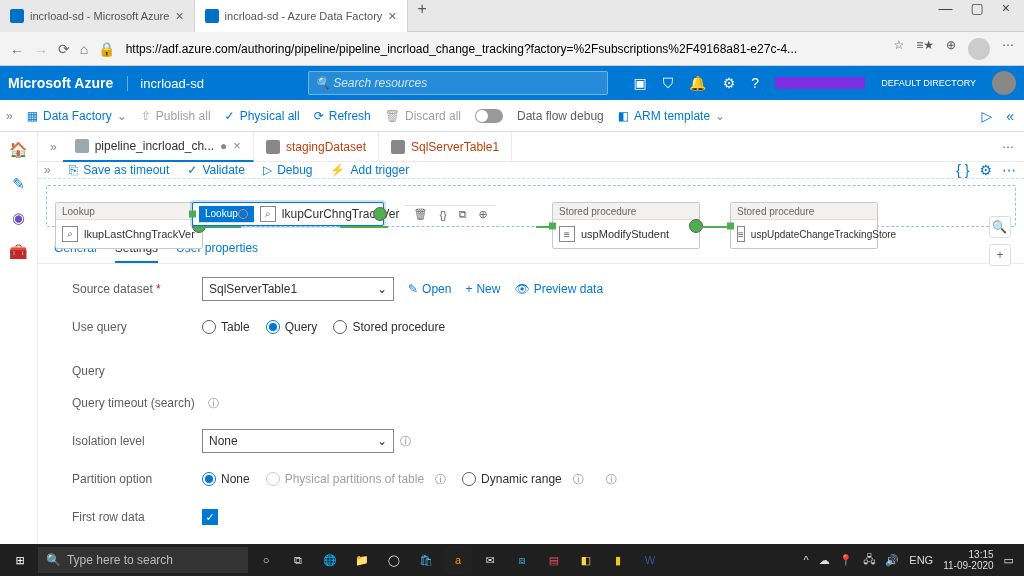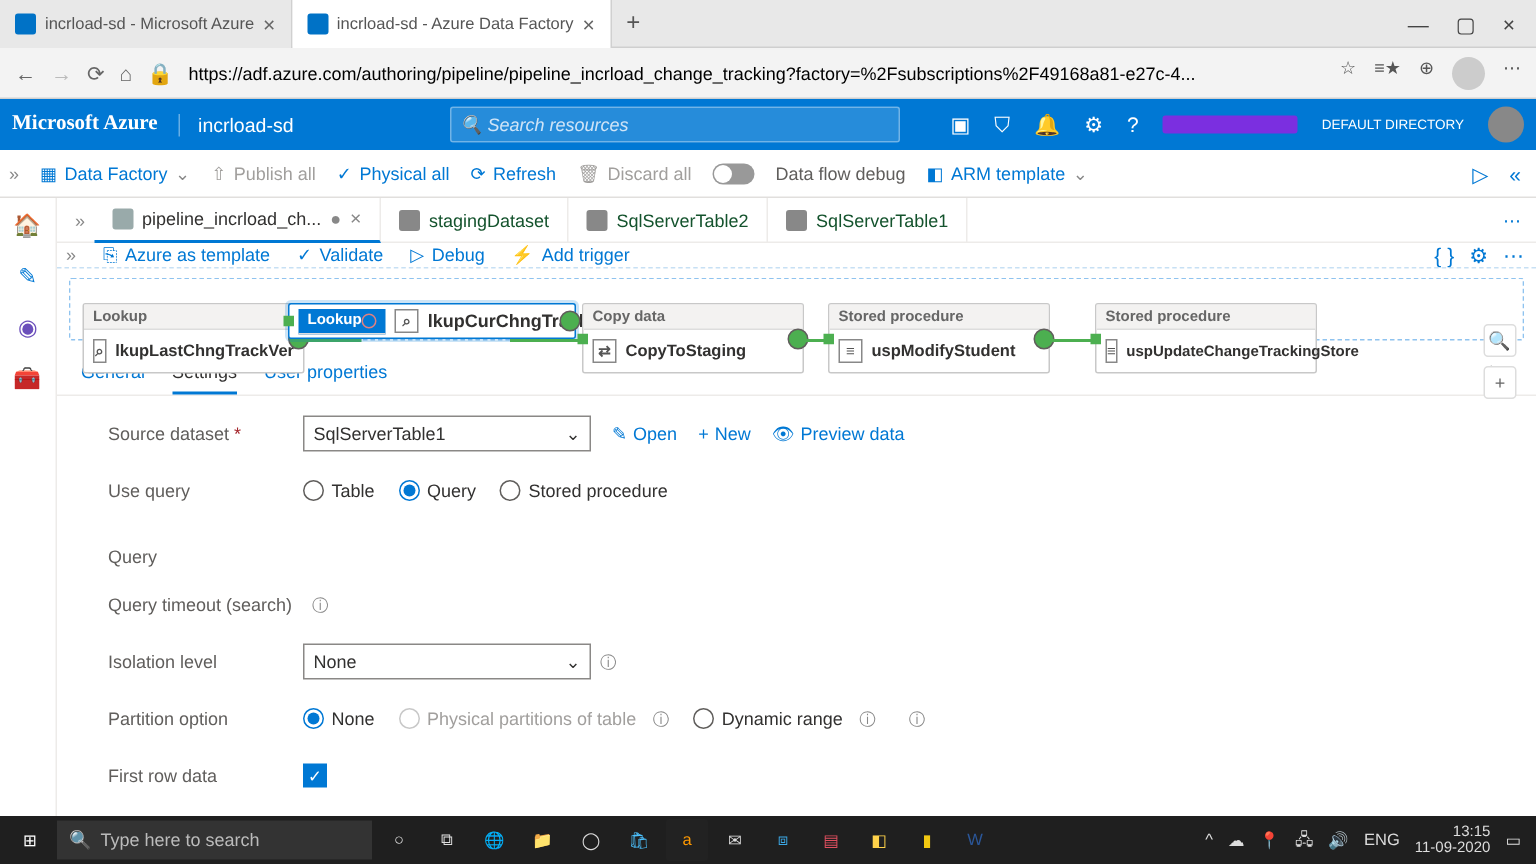--- a/index.html
+++ b/index.html
@@ -6,7 +6,7 @@
 body { font-size:12px; color:#323130; background:#fff; width:1024px; height:576px; overflow:hidden; display:flex; flex-direction:column; }
 
 
-.chrome-top { display:flex; align-items:center; height:32px; background:#e8e8e8; border-bottom:1px solid #cfcfcf; }
+.chrome-top { display:flex; height:32px; background:#e8e8e8; border-bottom:1px solid #cfcfcf; }
 .chrome-tab { display:flex; align-items:center; gap:6px; padding:0 10px; height:32px; background:#fff; border-right:1px solid #d0d0d0; font-size:11px; color:#555; position:relative; }
 .chrome-tab.inactive { background:#e8e8e8; }
 .chrome-tab .fav { width:14px; height:14px; background:#0072c6; border-radius:2px; }

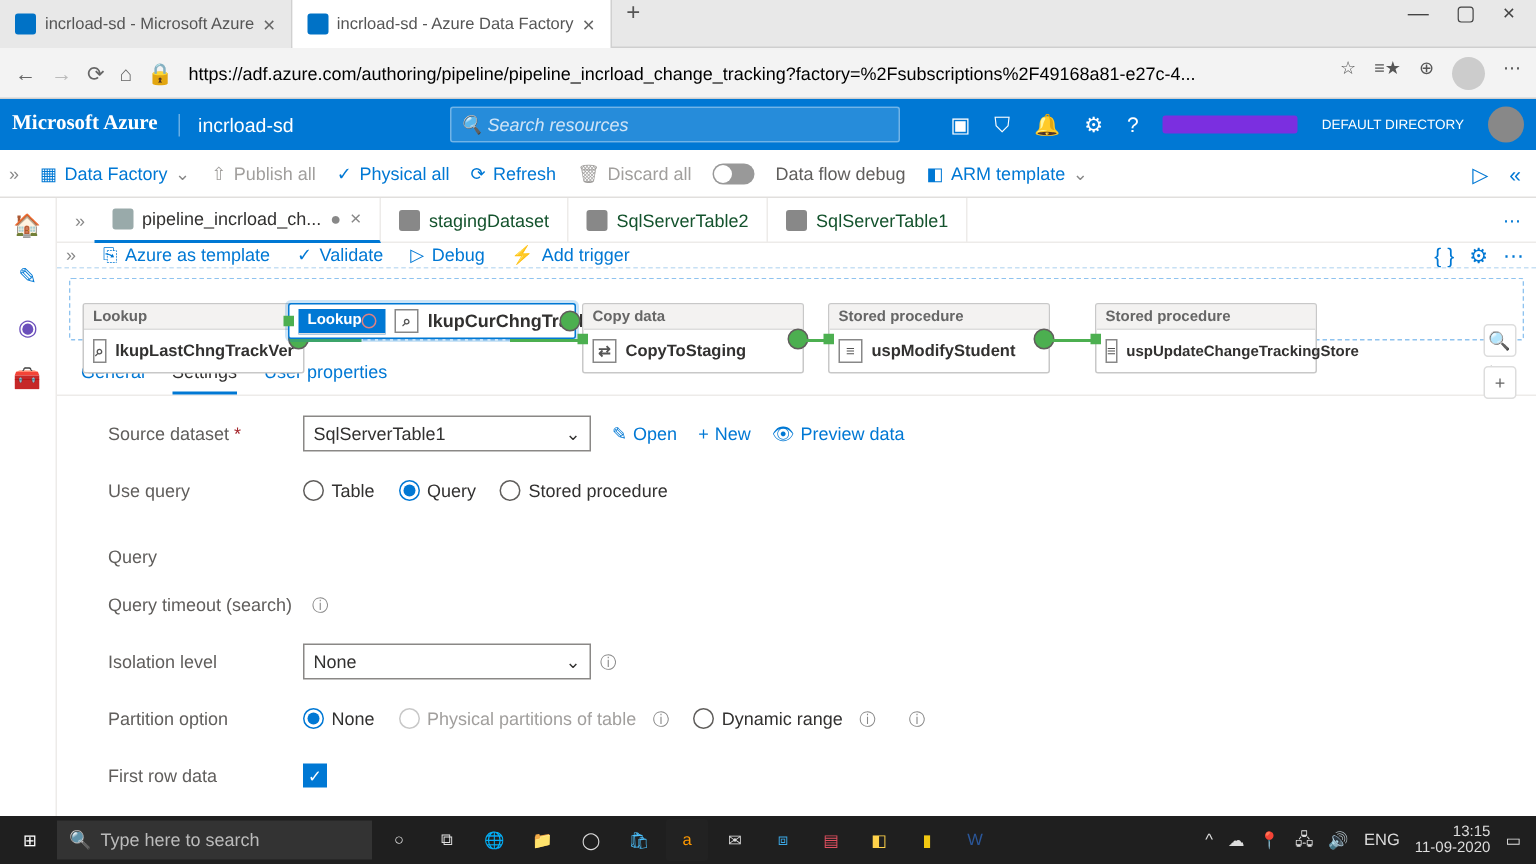--- a/index.html
+++ b/index.html
@@ -22,7 +22,7 @@
 
 
 .az-header { display:flex; align-items:center; height:34px; background:#0078d4; color:#fff; padding:0 8px; gap:14px; }
-.az-header .brand { font-weight:600; font-size:14px;font-family:Liberation Serif, serif; }
+.az-header .brand { font-weight:600; font-size:14px; }
 .az-header .sub  { font-size:13px; border-left:1px solid rgba(255,255,255,.4); padding-left:12px; }
 .az-search { flex:0 0 300px; margin-left:90px; display:flex; align-items:center; background:rgba(255,255,255,.15); border:1px solid rgba(255,255,255,.35); height:24px; padding:0 6px; font-style:italic; color:#cfe4f7; border-radius:2px; font-size:12px; }
 .az-icons { margin-left:auto; display:flex; gap:16px; align-items:center; font-size:14px; }

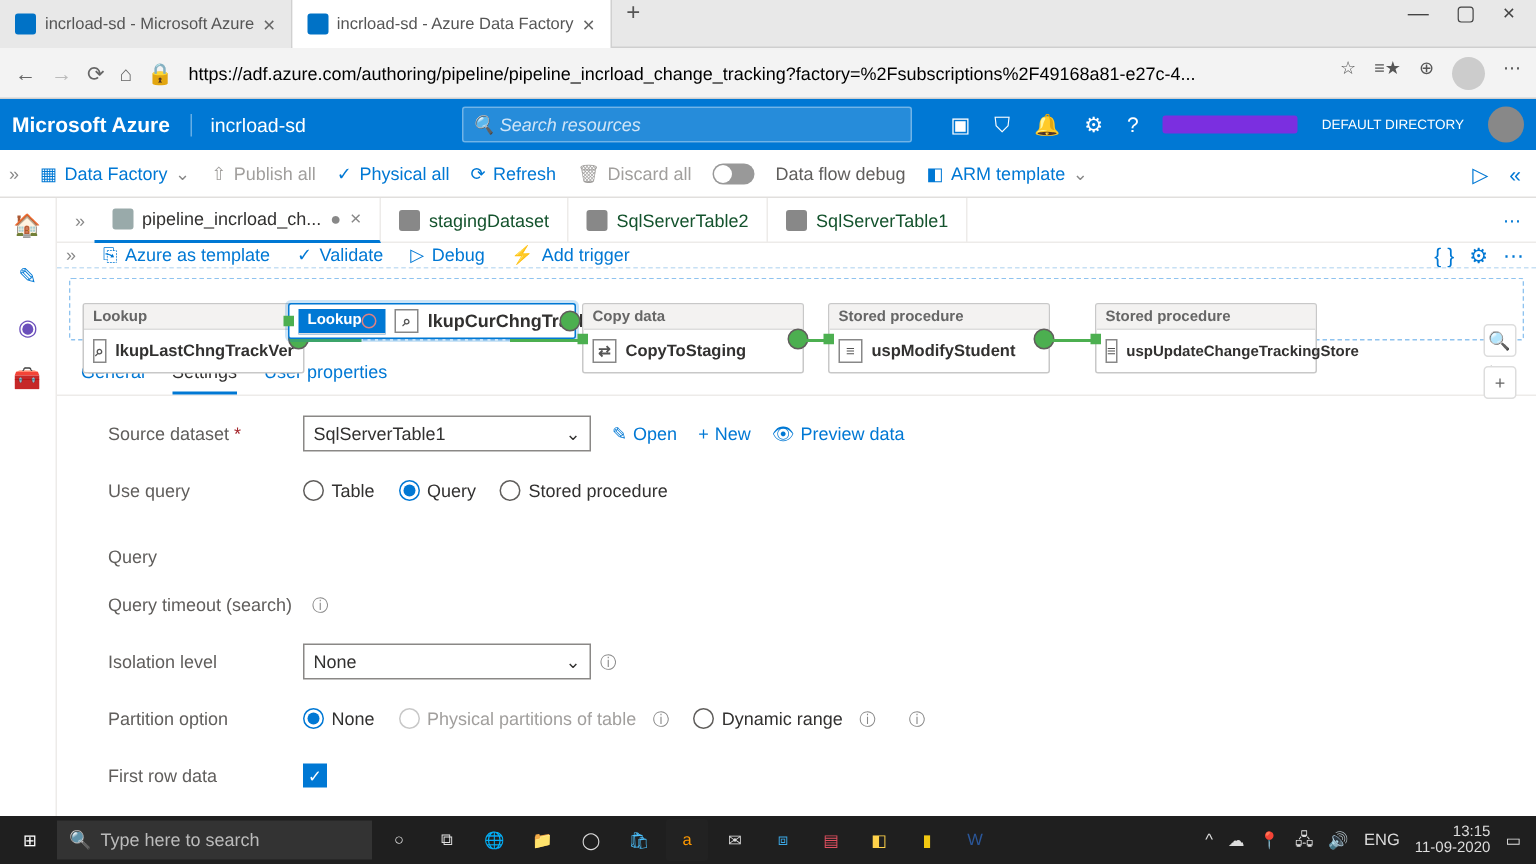--- a/index.html
+++ b/index.html
@@ -52,7 +52,7 @@
 
 .open-tabs { display:flex; align-items:center; height:30px; border-bottom:1px solid #edebe9; padding-left:6px; gap:0; }
 .open-tabs .chev{color:#888;padding:0 6px;}
-.otab { display:flex; align-items:center; gap:6px; height:30px; padding:0 12px; border-right:1px solid #edebe9; font-size:12px; color:#14532d; }
+.otab { display:flex; align-items:center; gap:6px; height:30px; padding:0 12px; border-right:1px solid #edebe9; font-size:12px; color:#c2410c; }
 .otab.active { border-bottom:2px solid #0078d4; color:#323130; }
 .otab .ticon { width:14px;height:14px;display:inline-block; }
 .otab .pipe{background:linear-gradient(#9aa,#9aa);border-radius:2px;}

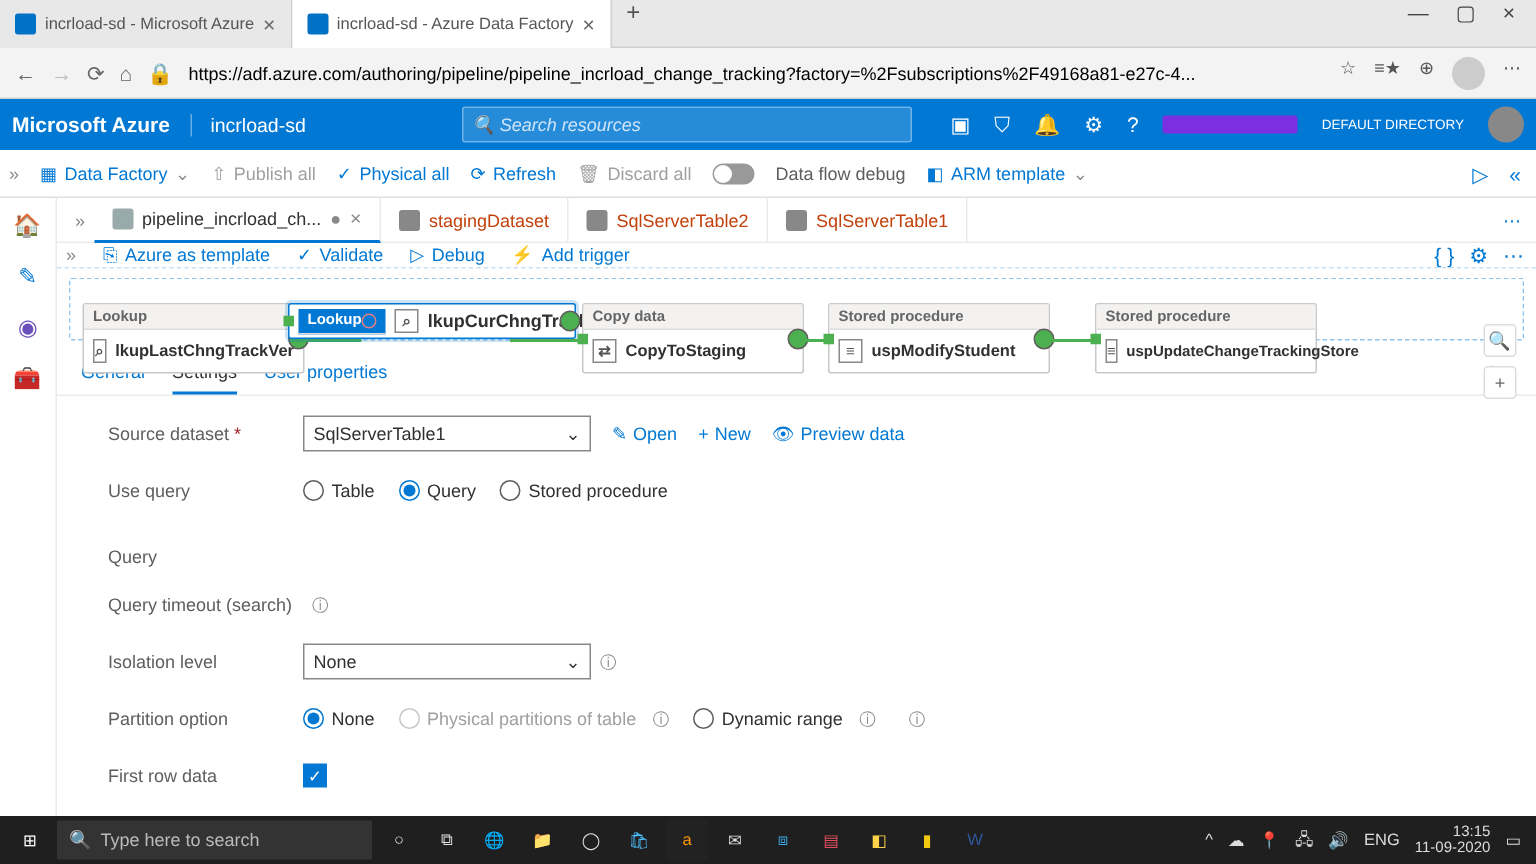--- a/index.html
+++ b/index.html
@@ -226,10 +226,6 @@
       <div class="otab">
         <span class="ticon tbl"></span>
         <span>stagingDataset</span>
-      </div>
-      <div class="otab">
-        <span class="ticon tbl"></span>
-        <span>SqlServerTable2</span>
       </div>
       <div class="otab">
         <span class="ticon tbl"></span>

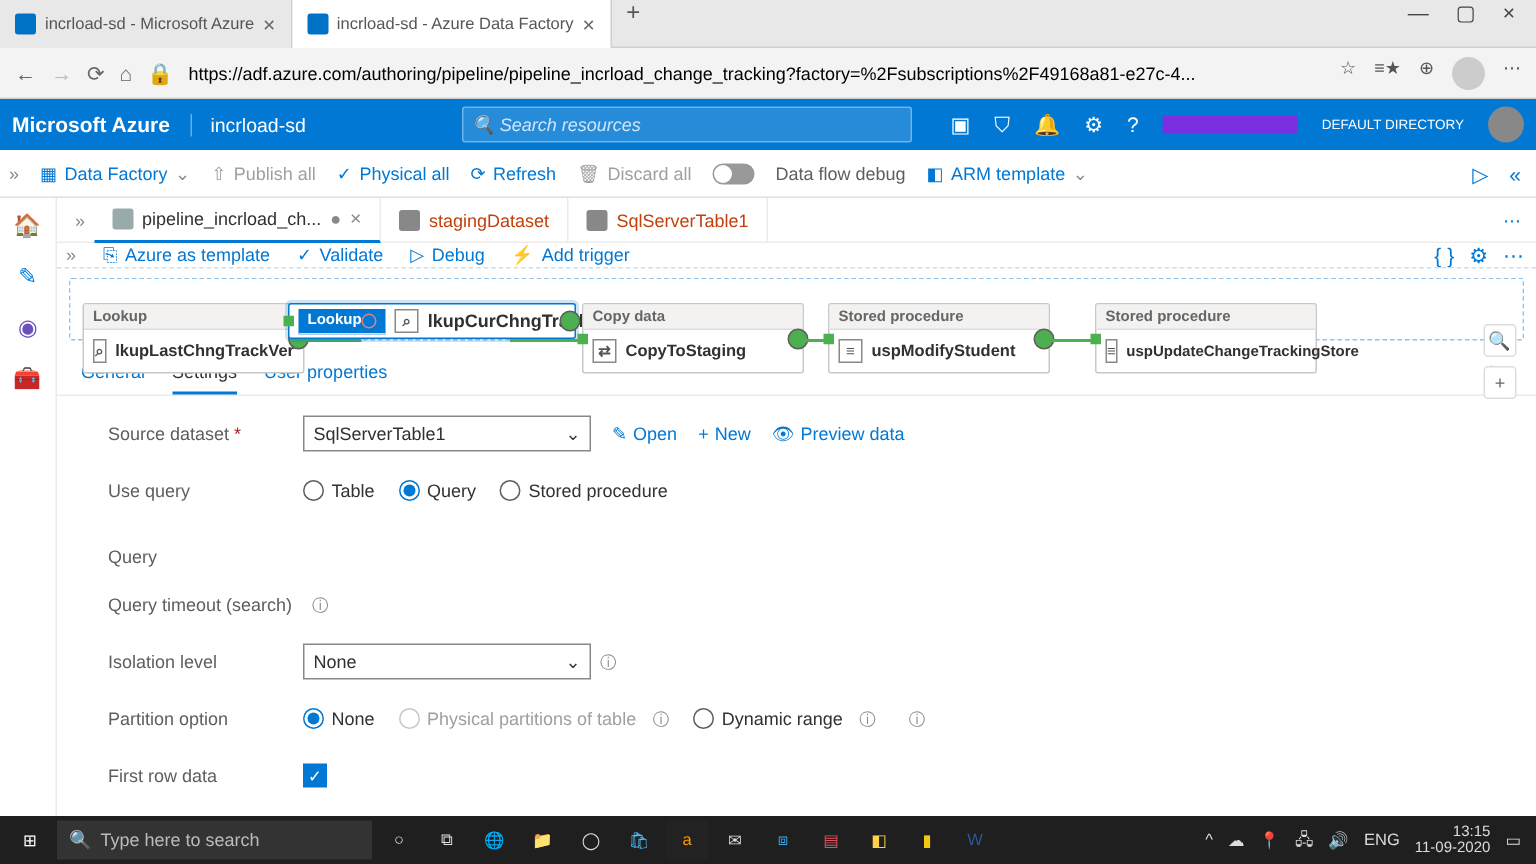--- a/index.html
+++ b/index.html
@@ -238,7 +238,7 @@
       <span class="chev">»</span>
       <span class="act">
           <span>⎘</span>
-          <span>Azure as template</span>
+          <span>Save as timeout</span>
         </span>
       <span class="act">
           <span>✓</span>

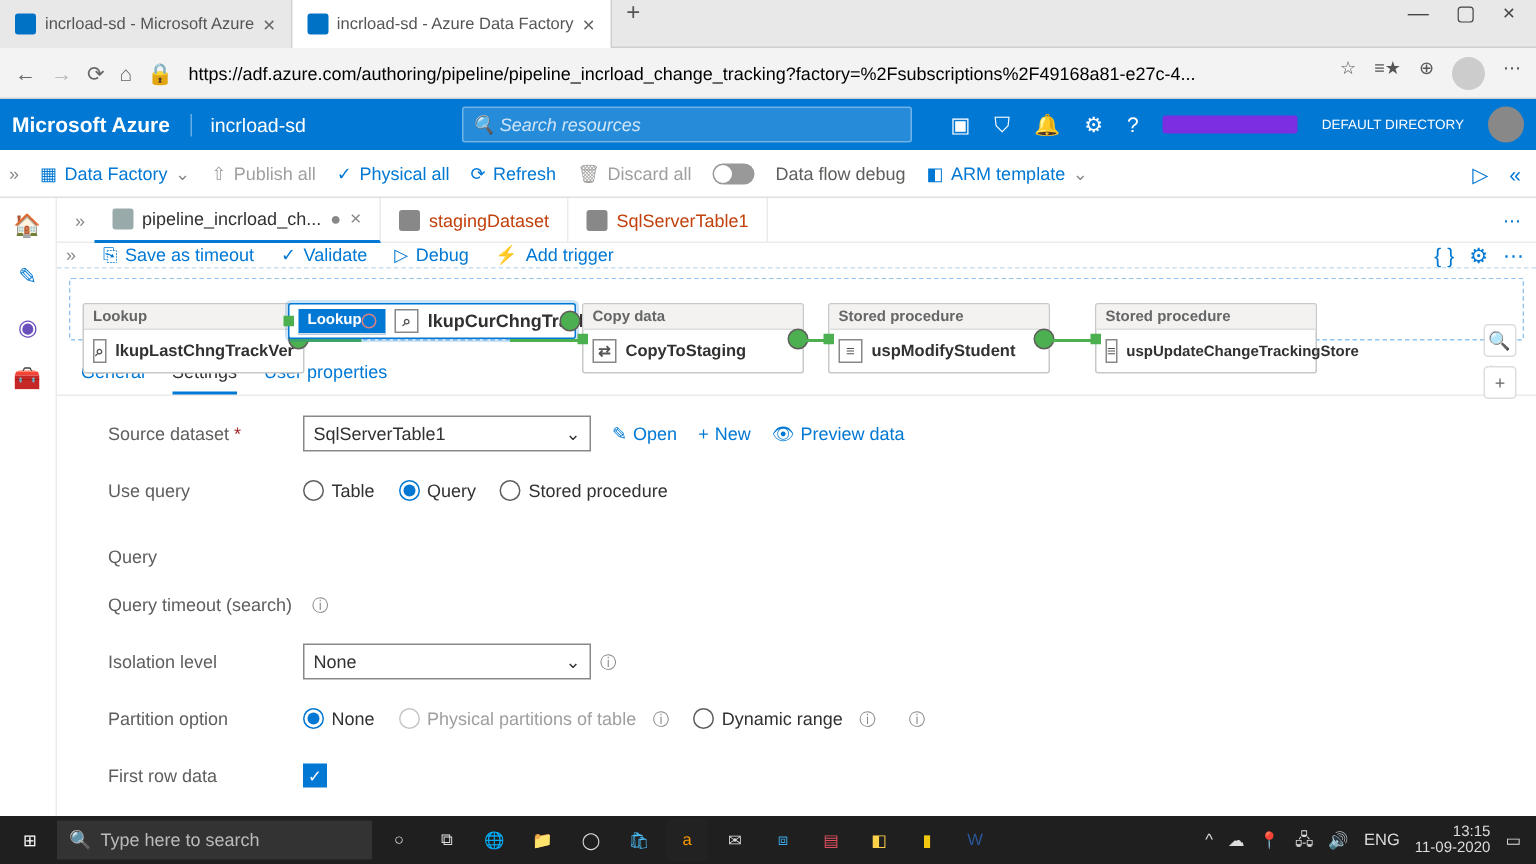--- a/index.html
+++ b/index.html
@@ -69,7 +69,7 @@
 
 
 .canvas { position:relative; height:108px; margin:6px 8px; border:1px dashed #8fc3ef; border-radius:2px; background:#fff; }
-.node { position:absolute; width:148px; border:1px solid #c8c8c8; border-radius:2px; background:#fff; font-size:11px;font-weight:bold; }
+.node { position:absolute; width:148px; border:1px solid #c8c8c8; border-radius:2px; background:#fff; font-size:11px; }
 .node .hdr { height:17px; background:#f3f2f1; border-bottom:1px solid #ddd; display:flex; align-items:center; padding:0 6px; color:#666; font-size:10px;}
 .node .body{ display:flex; align-items:center; gap:6px; padding:6px 6px; }
 .node .body .nicon{ width:16px;height:16px;border:1px solid #888;display:flex;align-items:center;justify-content:center;font-size:10px;color:#555;}

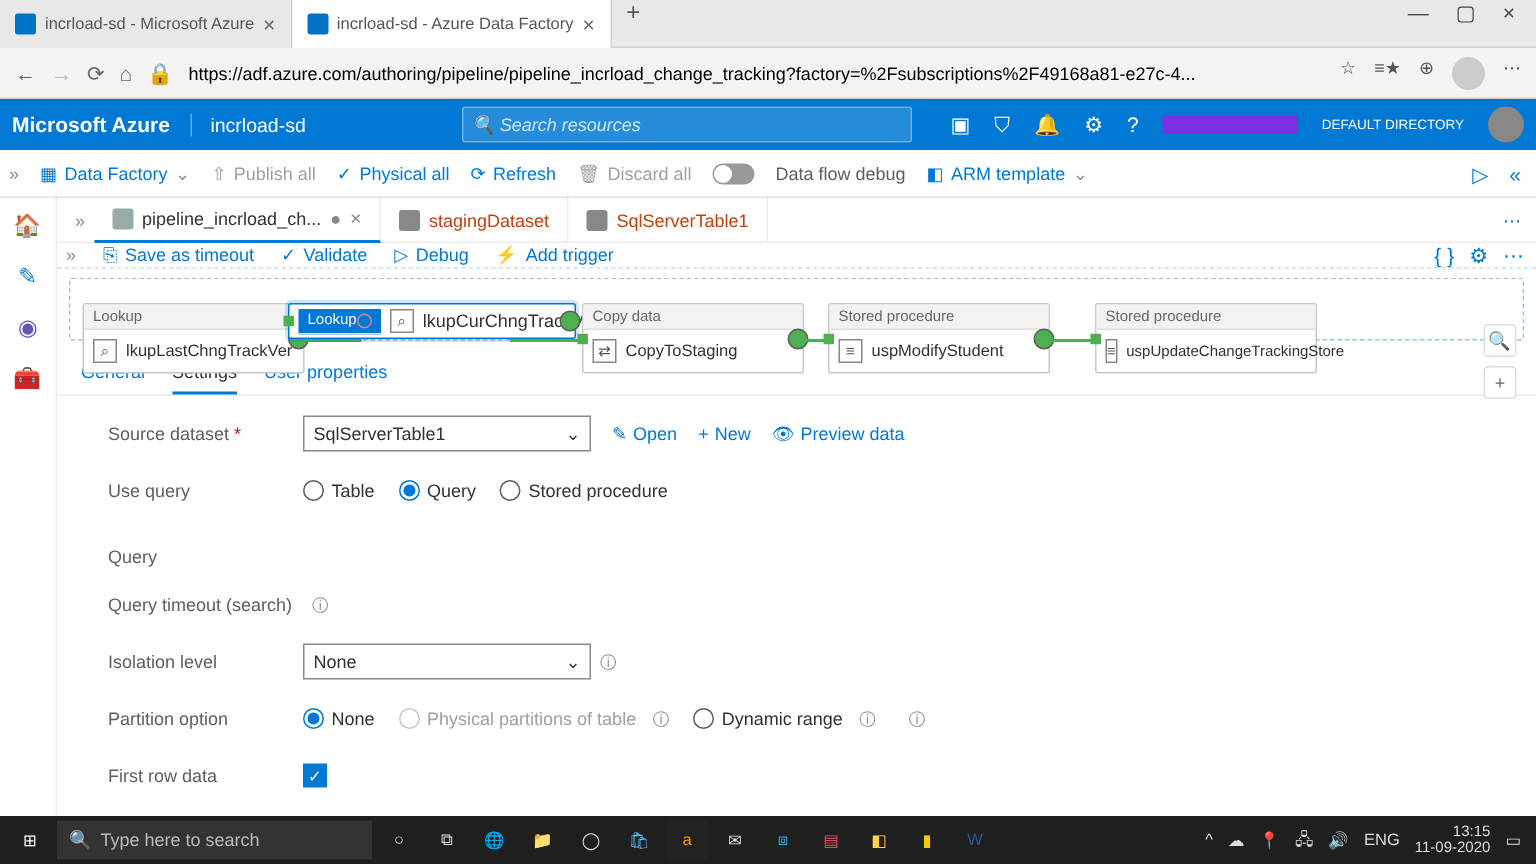--- a/index.html
+++ b/index.html
@@ -290,15 +290,6 @@
       </div>
       <span class="link" style="left:293px;width:48px;top:40px"></span>
 
-      <div class="node" style="left:341px;top:16px">
-        <div class="hdr">Copy data</div>
-        <div class="body">
-            <span class="nicon">⇄</span>
-            <span>CopyToStaging</span>
-          </div>
-        <span class="handle l"></span>
-          <span class="handle r"></span>
-      </div>
       <span class="link" style="left:489px;width:28px;top:40px"></span>
 
       <div class="node" style="left:505px;top:16px">

